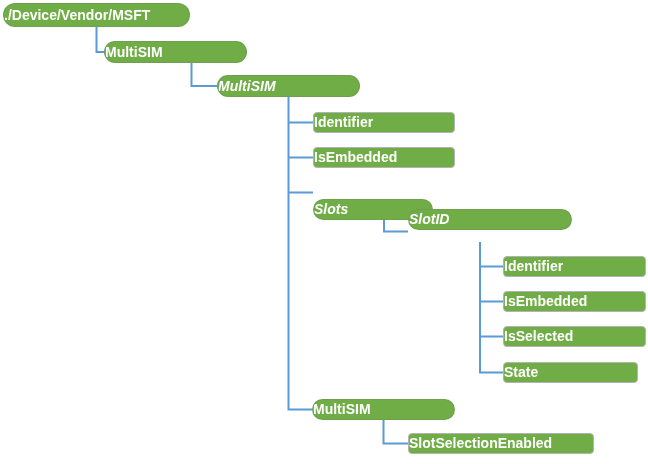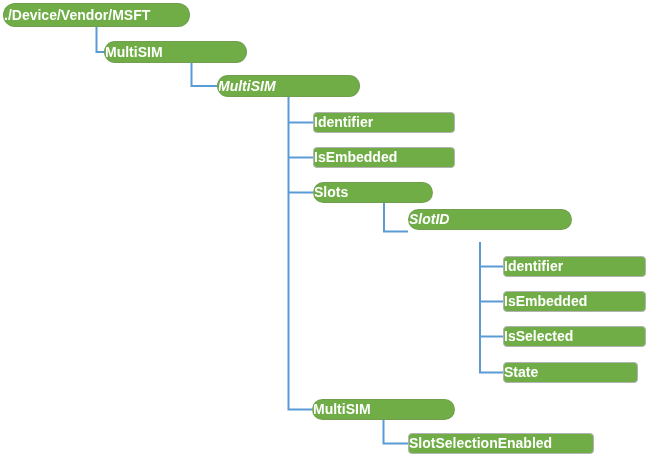--- a/index.html
+++ b/index.html
@@ -49,7 +49,7 @@
   #node-modemid         { left: 217px; top: 75px;  width: 143px; height: 22px; line-height: 20px; }
   #node-identifier-1    { left: 313px; top: 112px; width: 142px; height: 21px; line-height: 19px; }
   #node-isembedded-1    { left: 313px; top: 147px; width: 142px; height: 21px; line-height: 19px; }
-  #node-slots           { left: 313px; top: 182px; width: 120px; height: 21px; line-height: 19px; }
+  #node-slots           { left: 313px; top: 199px; width: 120px; height: 21px; line-height: 19px; font-style: italic; }
   #node-slotid          { left: 408px; top: 209px; width: 164px; height: 21px; line-height: 19px; }
   #node-identifier-2    { left: 503px; top: 256px; width: 143px; height: 21px; line-height: 19px; }
   #node-isembedded-2    { left: 503px; top: 291px; width: 143px; height: 21px; line-height: 19px; }

